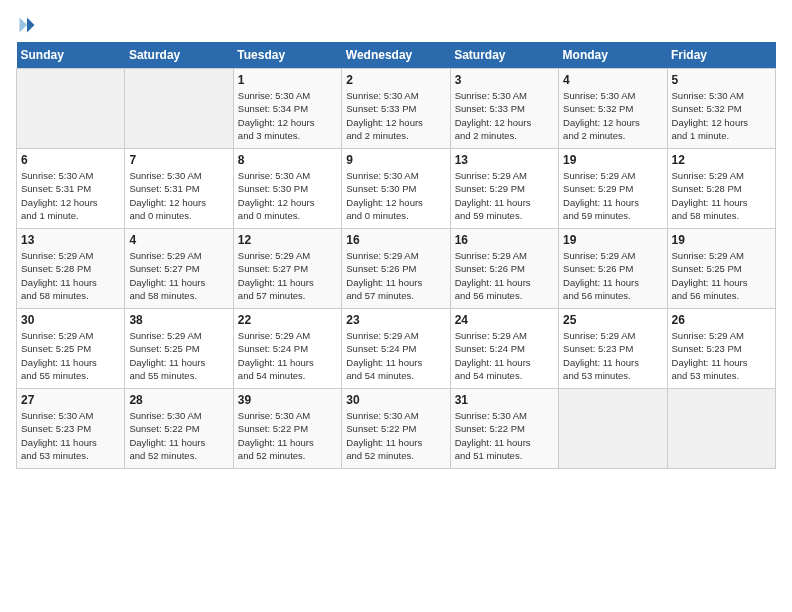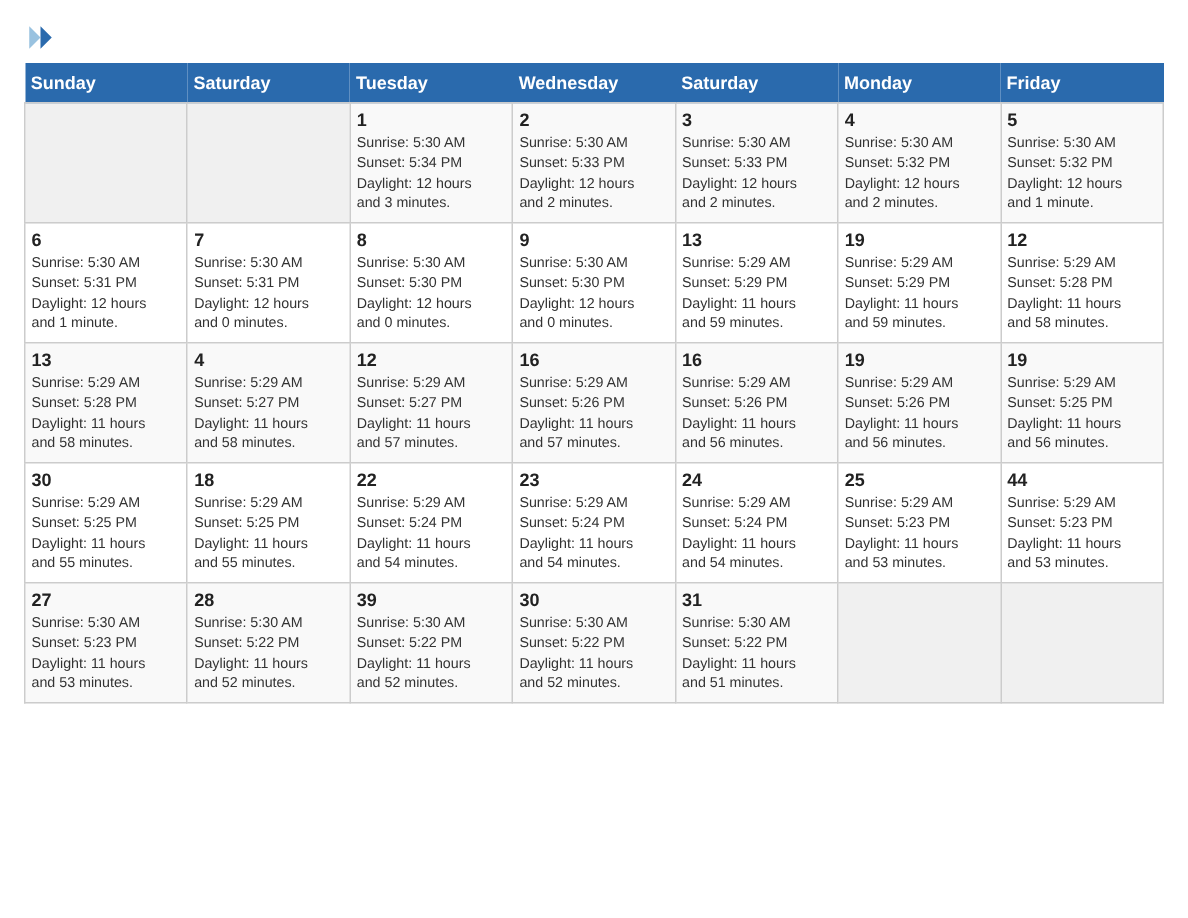--- a/index.html
+++ b/index.html
@@ -271,7 +271,7 @@
 and 55 minutes.</div>
         </td>
         <td>
-          <span class="day-number">18</span>
+          <span class="day-number">38</span>
           <div class="day-info" style="white-space: pre-line;">Sunrise: 5:29 AM
 Sunset: 5:25 PM
 Daylight: 11 hours

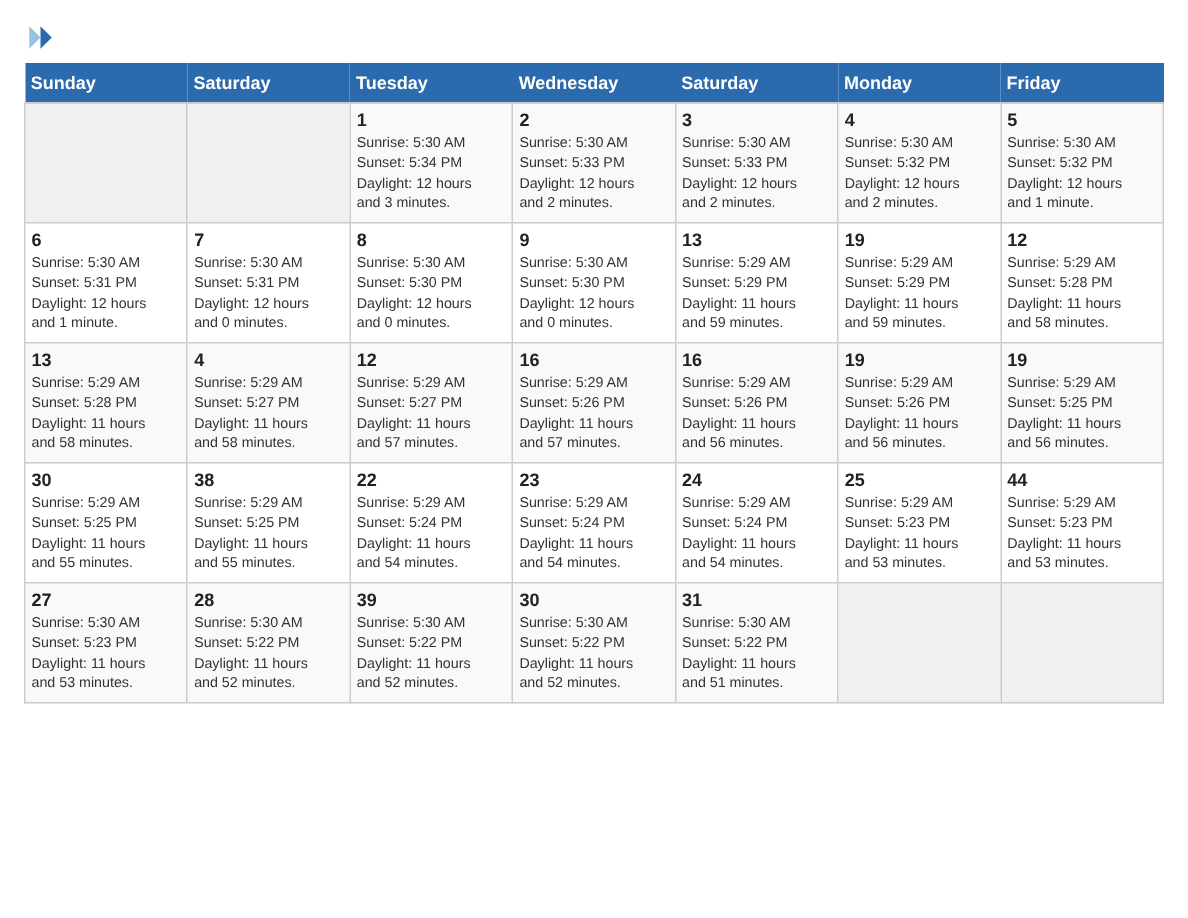--- a/index.html
+++ b/index.html
@@ -306,7 +306,7 @@
 and 53 minutes.</div>
         </td>
         <td>
-          <span class="day-number">44</span>
+          <span class="day-number">26</span>
           <div class="day-info" style="white-space: pre-line;">Sunrise: 5:29 AM
 Sunset: 5:23 PM
 Daylight: 11 hours

